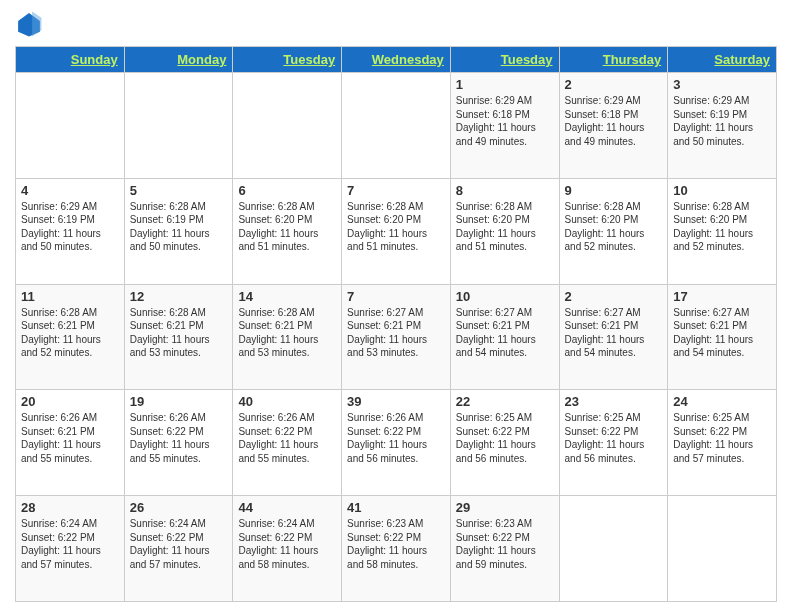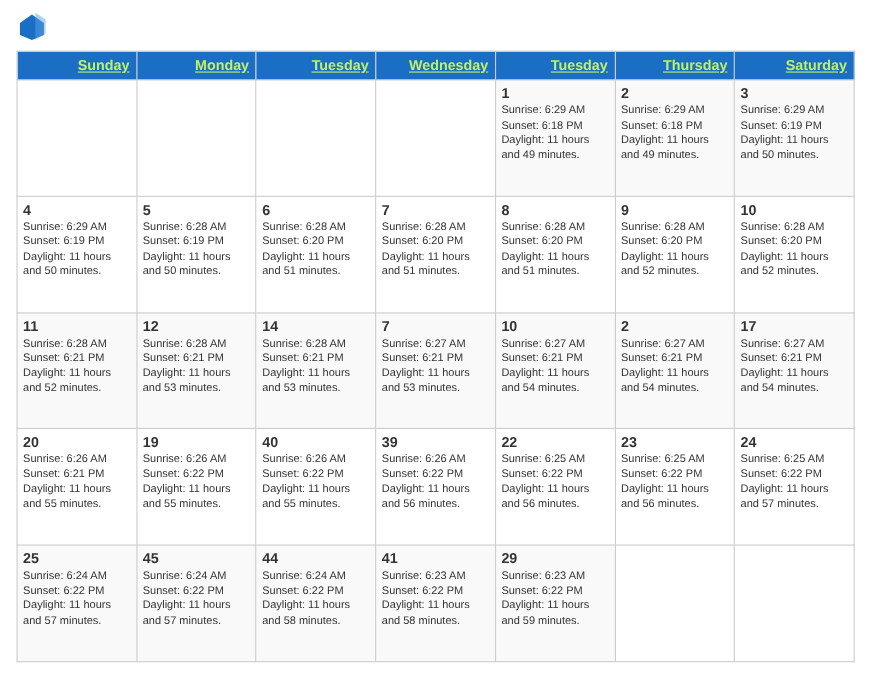--- a/index.html
+++ b/index.html
@@ -290,7 +290,7 @@
         </tr>
         <tr>
           <td>
-            <span class="day-number">25</span>
+            <span class="day-number">28</span>
             <div class="day-info" style="white-space: pre-line;">Sunrise: 6:24 AM
 Sunset: 6:22 PM
 Daylight: 11 hours and 57 minutes.</div>

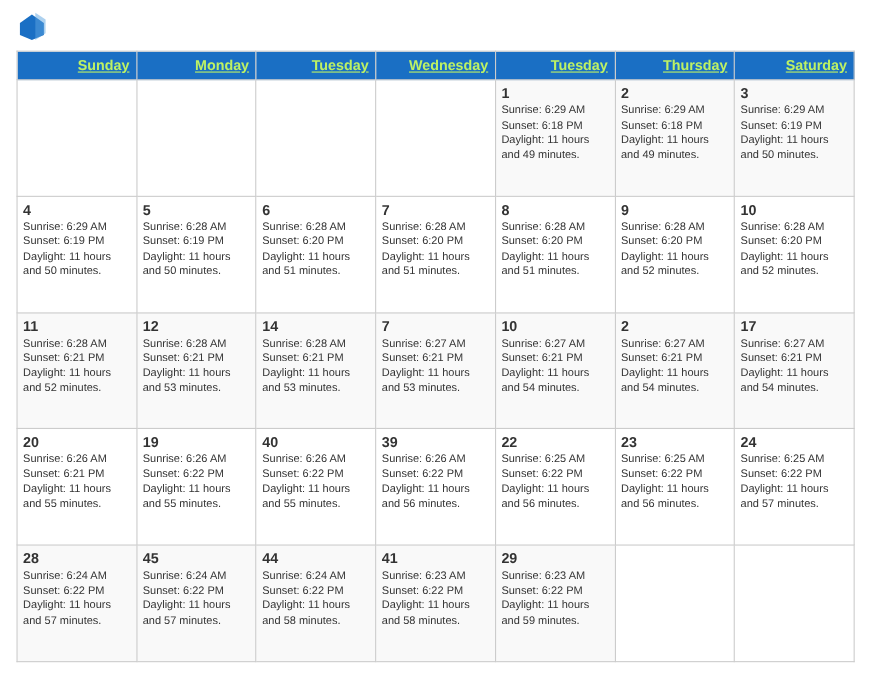--- a/index.html
+++ b/index.html
@@ -296,7 +296,7 @@
 Daylight: 11 hours and 57 minutes.</div>
           </td>
           <td>
-            <span class="day-number">45</span>
+            <span class="day-number">26</span>
             <div class="day-info" style="white-space: pre-line;">Sunrise: 6:24 AM
 Sunset: 6:22 PM
 Daylight: 11 hours and 57 minutes.</div>

